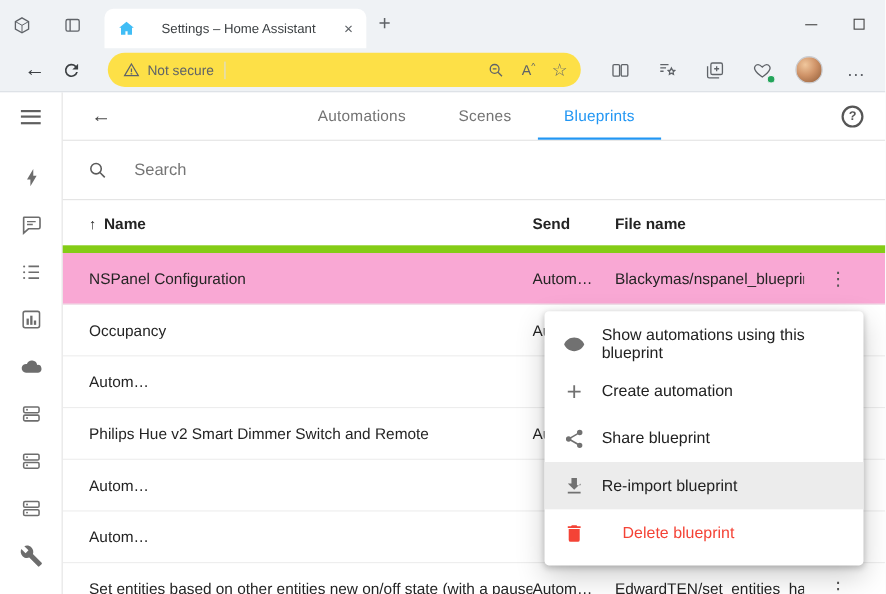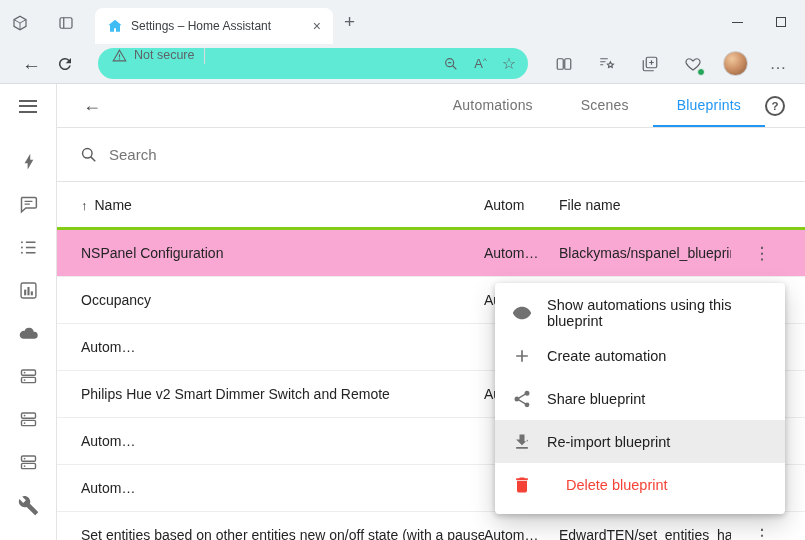--- a/index.html
+++ b/index.html
@@ -12,7 +12,7 @@
   .tb-icon { position:absolute; top:14px; width:18px; height:18px; color:#5f6368; }
   .tb-icon svg { width:100%; height:100%; }
   .tab { position:absolute; left:95px; top:8px; width:238px; height:36px; background:#fff;
-         border-radius:8px 8px 0 0; display:flex; align-items:center; padding:0 10px 0 12px; gap:8px; }
+         border-radius:8px 8px 0 0; display:flex; align-items:center; padding:0 10px 0 12px; gap:8px;text-align:center; }
   .tab-fav { width:16px; height:16px; flex:0 0 auto; }
   .tab-title { flex:1; font-size:12px; color:#3c4043; white-space:nowrap; overflow:hidden; }
   .tab-close { font-size:14px; color:#5f6368; padding:0 2px; }

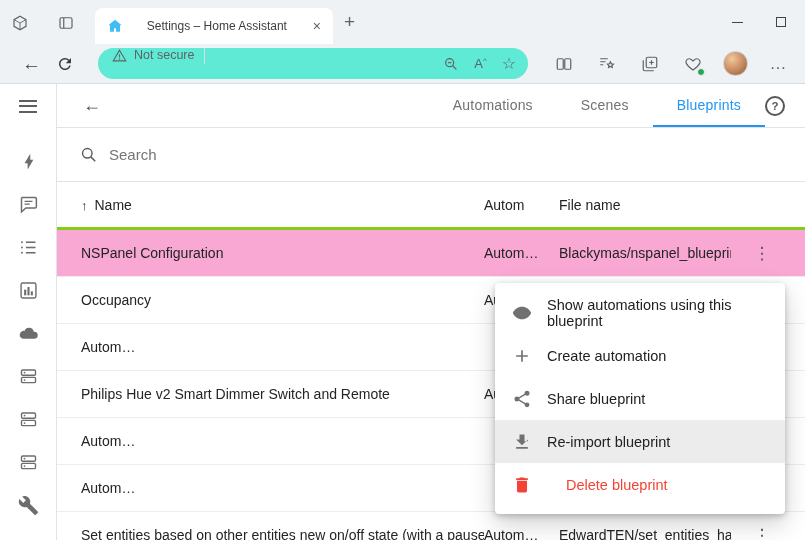--- a/index.html
+++ b/index.html
@@ -27,8 +27,8 @@
   .nav-back { margin-left:22px; font-size:19px; line-height:1; color:#3c4043; width:16px; }
   .nav-refresh { margin-left:18px; width:18px; height:18px; color:#3c4043; }
   .nav-refresh svg { width:100%; height:100%; }
-  .addr { margin-left:24px; width:430px; height:31px; background:#5eead4; border-radius:16px;
-          display:flex; padding:0 12px 0 14px; }
+  .addr { margin-left:24px; width:430px; height:31px; background:#fde047; border-radius:16px;
+          display:flex; align-items:center; padding:0 12px 0 14px; }
   .warn-icon { width:15px; height:15px; color:#5f6368; flex:0 0 auto; }
   .warn-icon svg { width:100%; height:100%; }
   .notsec { margin-left:7px; font-size:12.5px; color:#5f6368; white-space:nowrap; }

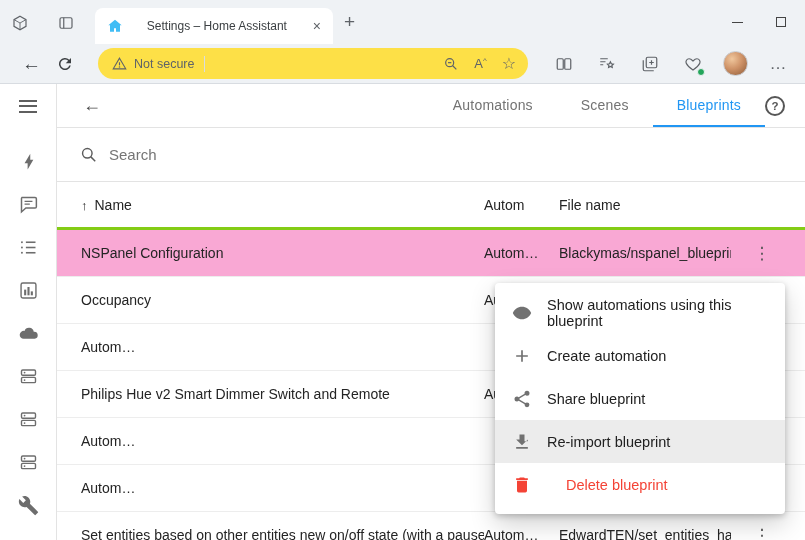--- a/index.html
+++ b/index.html
@@ -62,7 +62,7 @@
   .main { flex:1; min-width:0; display:flex; flex-direction:column; }
   .ha-header { height:44px; flex:0 0 auto; border-bottom:1px solid #e3e3e3; display:flex; align-items:center; }
   .ha-back { margin-left:26px; font-size:18px; color:#4a4a4a; }
-  .ha-tabs { flex:1; display:flex; justify-content:flex-end; height:100%; }
+  .ha-tabs { flex:1; display:flex; justify-content:center; height:100%; }
   .ha-tab { padding:0 24px; display:flex; align-items:center; font-size:14px; font-weight:500;
             color:#737373; border-bottom:2px solid transparent; letter-spacing:.2px; }
   .ha-tab.active { color:var(--accent); border-bottom-color:var(--accent); }

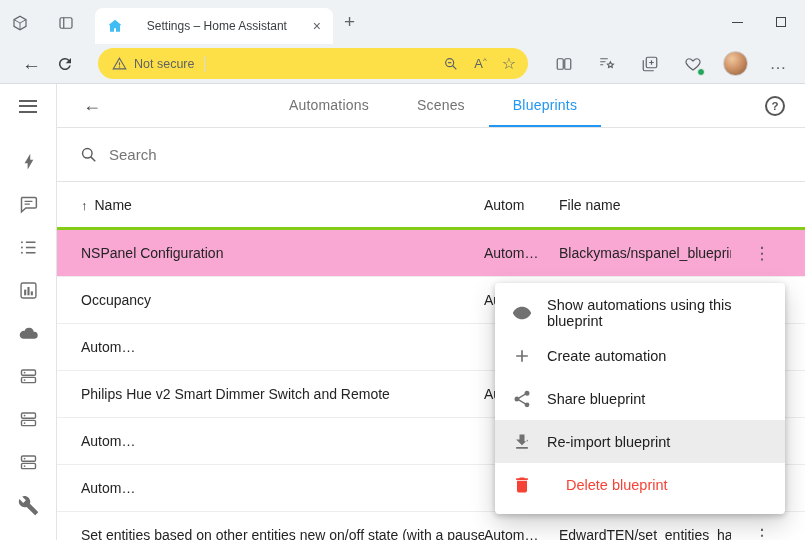--- a/index.html
+++ b/index.html
@@ -70,7 +70,7 @@
              display:flex; align-items:center; justify-content:center; font-size:11.5px; font-weight:bold; color:#565656; }
 
   .search-row { height:54px; flex:0 0 auto; border-bottom:1px solid #e3e3e3;
-                display:flex; align-items:center; padding-left:22px; gap:11px; }
+                display:flex; align-items:center; padding-left:22px; gap:24px; }
   .search-row svg { width:19px; height:19px; color:#5b5b5b; flex:0 0 auto; }
   .search-input { border:none; outline:none; flex:1; font-size:15px; color:#212121;
                   font-family:inherit; background:transparent; }

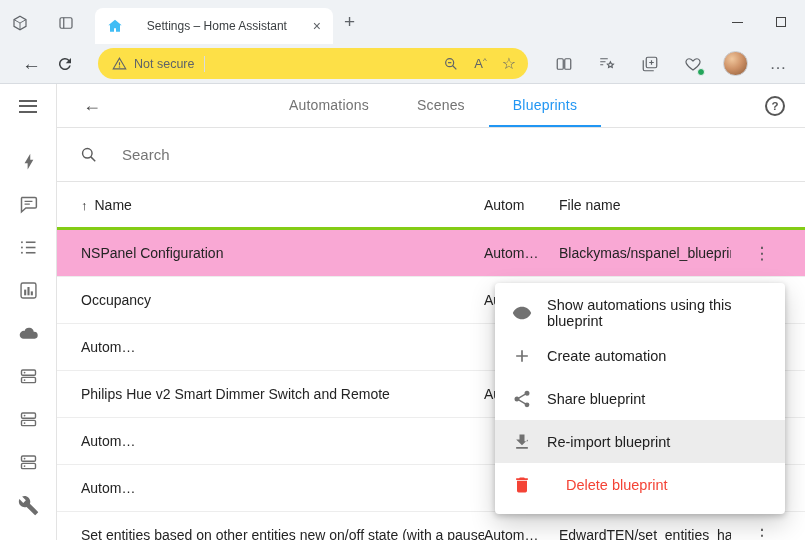--- a/index.html
+++ b/index.html
@@ -78,7 +78,7 @@
 
   .cols { display:grid; grid-template-columns:403px 75px 1fr 62px; align-items:center;
           width:100%; height:100%; padding-left:24px; padding-right:12px; }
-  .thead { height:48px; flex:0 0 auto; border-bottom:3px solid #84cc16; font-size:12.5px; font-weight:normal; color:#2b2b2b; }
+  .thead { height:48px; flex:0 0 auto; border-bottom:7px solid #84cc16; font-size:12.5px; font-weight:bold; color:#2b2b2b; }
   .sort-arrow { font-size:13px; margin-right:7px; }
   .tbody { flex:1; overflow:hidden; }
   .trow { height:47px; border-bottom:1px solid #ededed; }

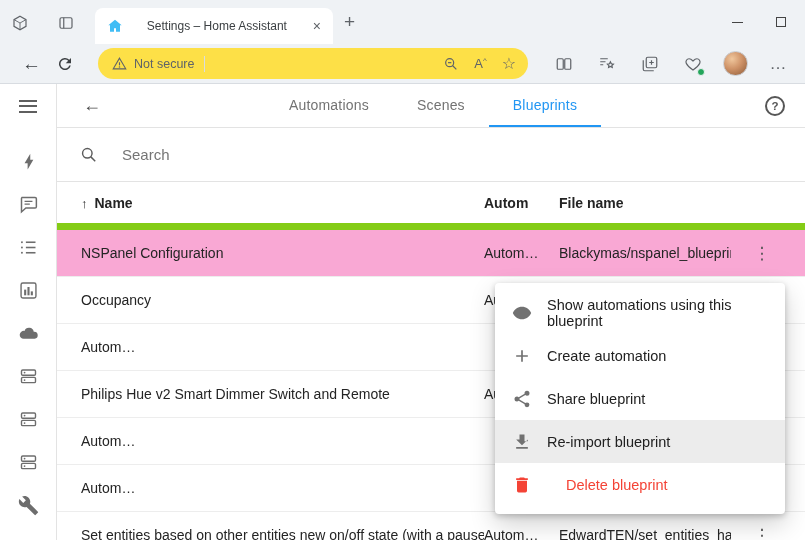--- a/index.html
+++ b/index.html
@@ -296,7 +296,7 @@
       <div class="thead">
         <div class="cols">
           <div class="cell"><span class="sort-arrow">↑</span><span>Name</span></div>
-          <div class="cell">Autom</div>
+          <div class="cell">Send</div>
           <div class="cell">File name</div>
           <div class="cell"></div>
         </div>

